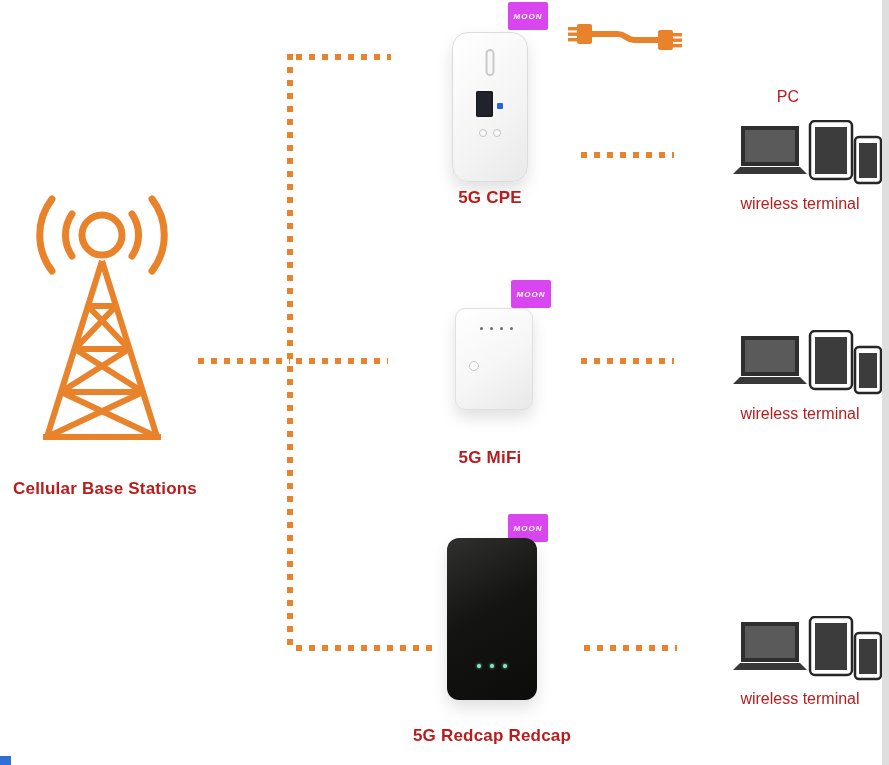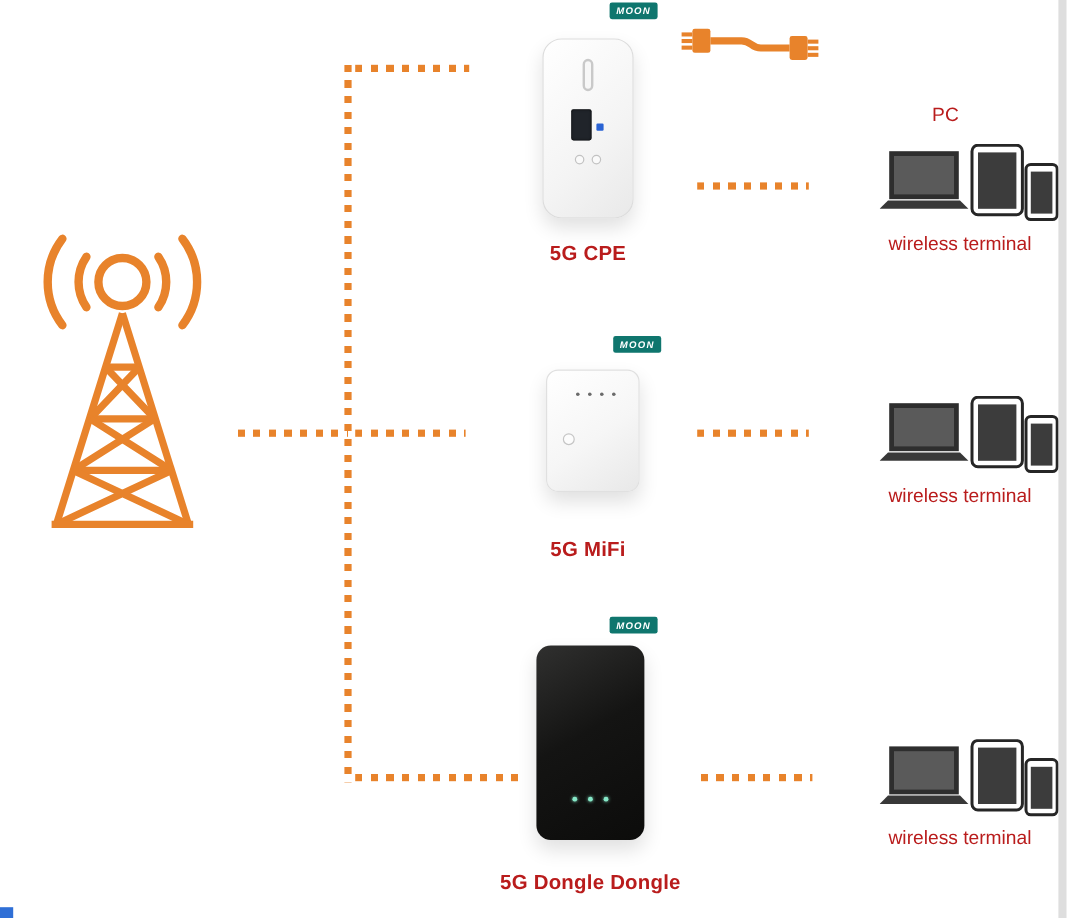--- a/index.html
+++ b/index.html
@@ -53,8 +53,8 @@
   .badge {
     position: absolute;
     width: 40px;
-    height: 14px;
-    background: #0f766e;
+    height: 28px;
+    background: #d946ef;
     border-radius: 2px;
     color: #ffffff;
     font-size: 8px;

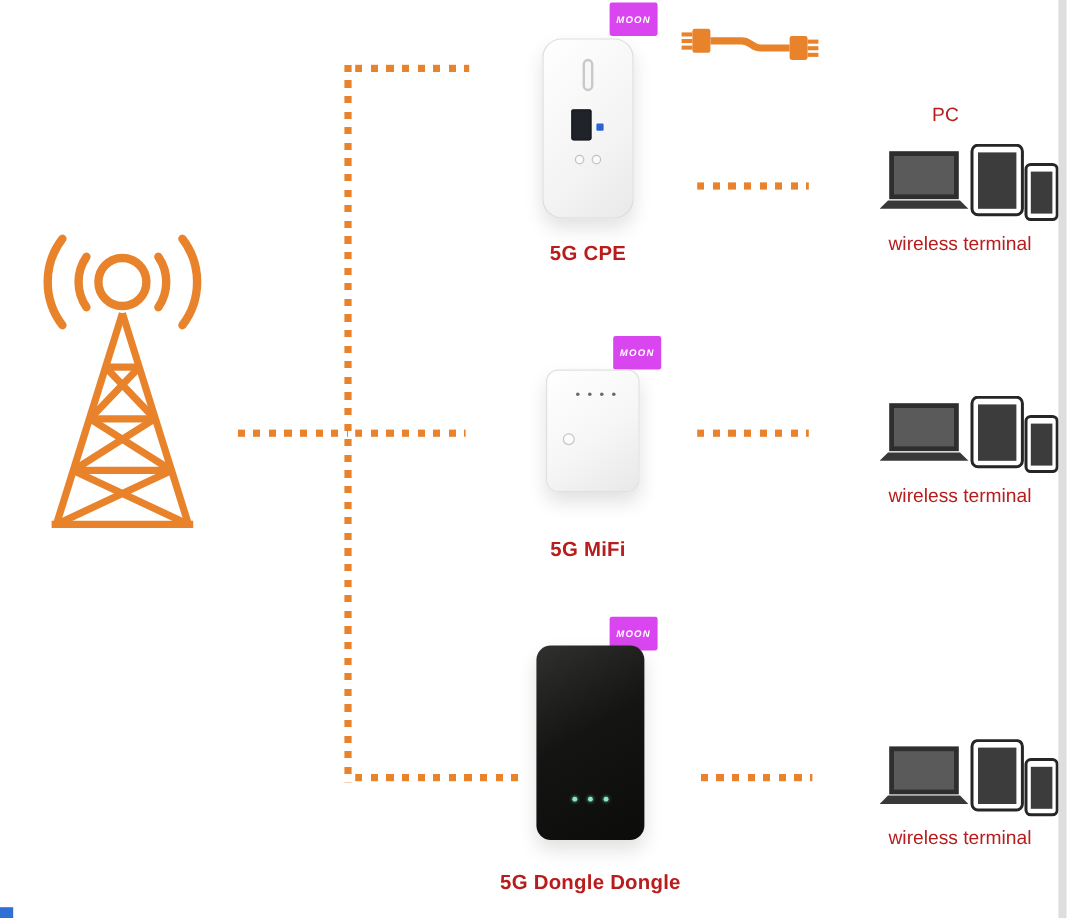--- a/index.html
+++ b/index.html
@@ -198,7 +198,7 @@
     <path d="M26 16 L52 16 C60 16, 60 22, 68 22 L92 22" fill="none" stroke="#E8832B" stroke-width="6"></path>
   </svg>
 
-  <div class="lbl" style="left:425px; top:188px; width:130px;margin-top:14px;">5G CPE</div>
+  <div class="lbl" style="left:425px; top:188px; width:130px;">5G CPE</div>
 
   <div class="badge" style="left:511px; top:280px;">MOON</div>
 

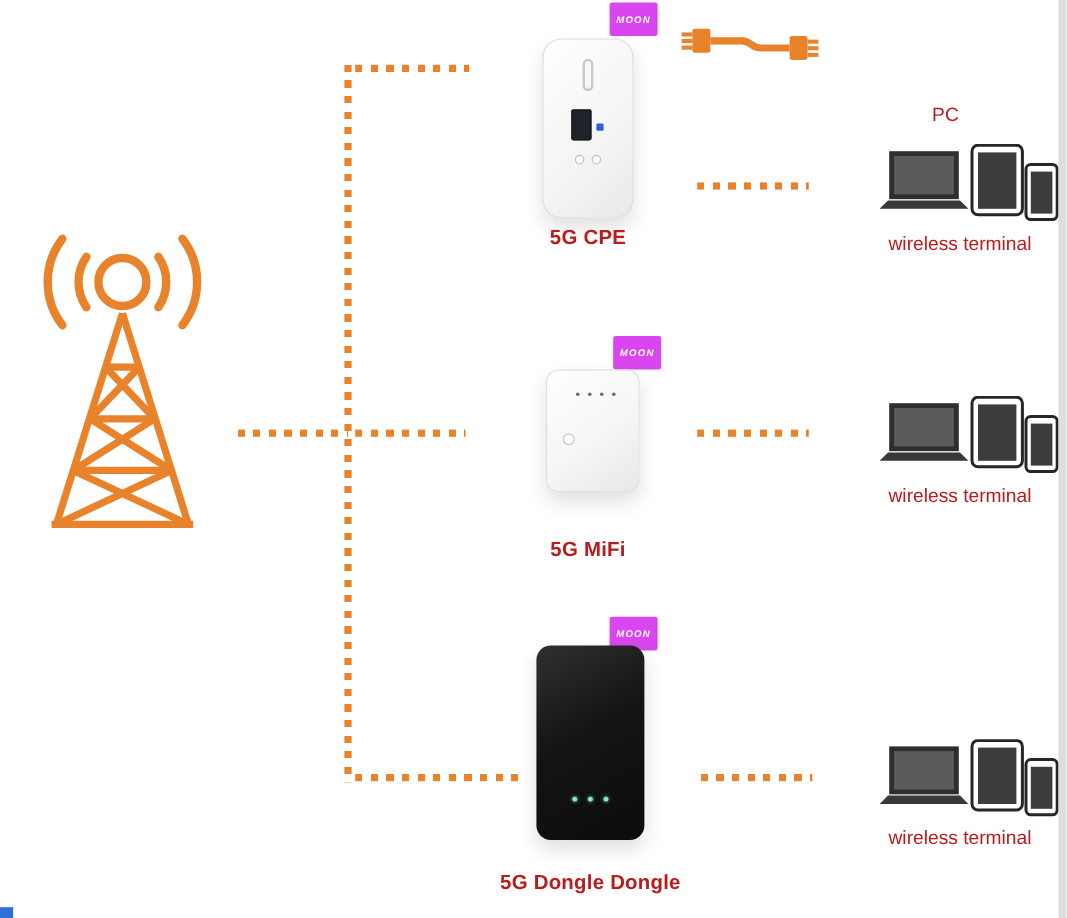--- a/index.html
+++ b/index.html
@@ -164,6 +164,7 @@
     </g>
   </svg>
 
+  <div class="lbl lbl-base" style="left:0px; top:479px; width:210px;">Cellular Base Stations</div>
 
   <div class="dot-h" style="left:198px; top:358px; width:92px;"></div>
   <div class="dot-v" style="left:287px; top:54px; height:598px;"></div>

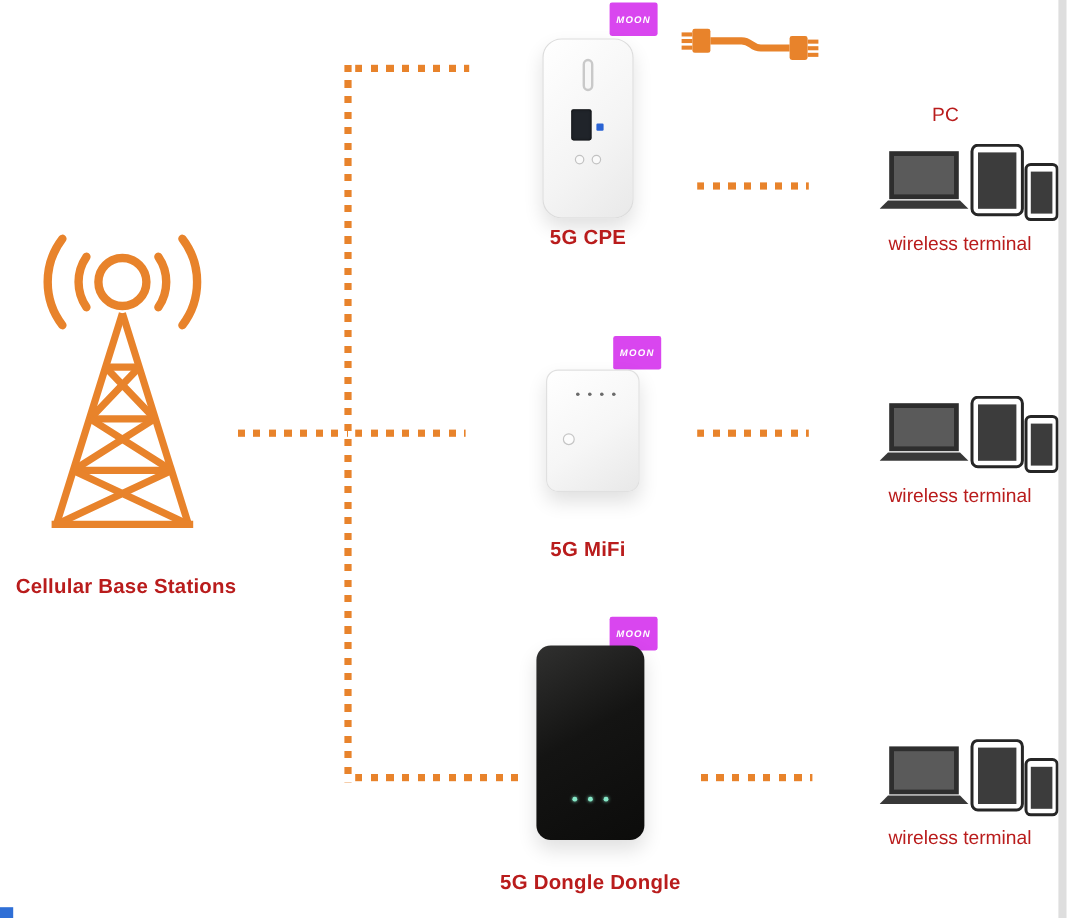--- a/index.html
+++ b/index.html
@@ -225,7 +225,7 @@
     </div>
   </div>
 
-  <div class="lbl" style="left:397px; top:726px; width:190px;">5G Dongle Dongle</div>
+  <div class="lbl" style="left:397px; top:726px; width:190px;">5G Redcap Redcap</div>
 
   <div class="lbl lbl-pc" style="left:738px; top:88px; width:100px;">PC</div>
 

